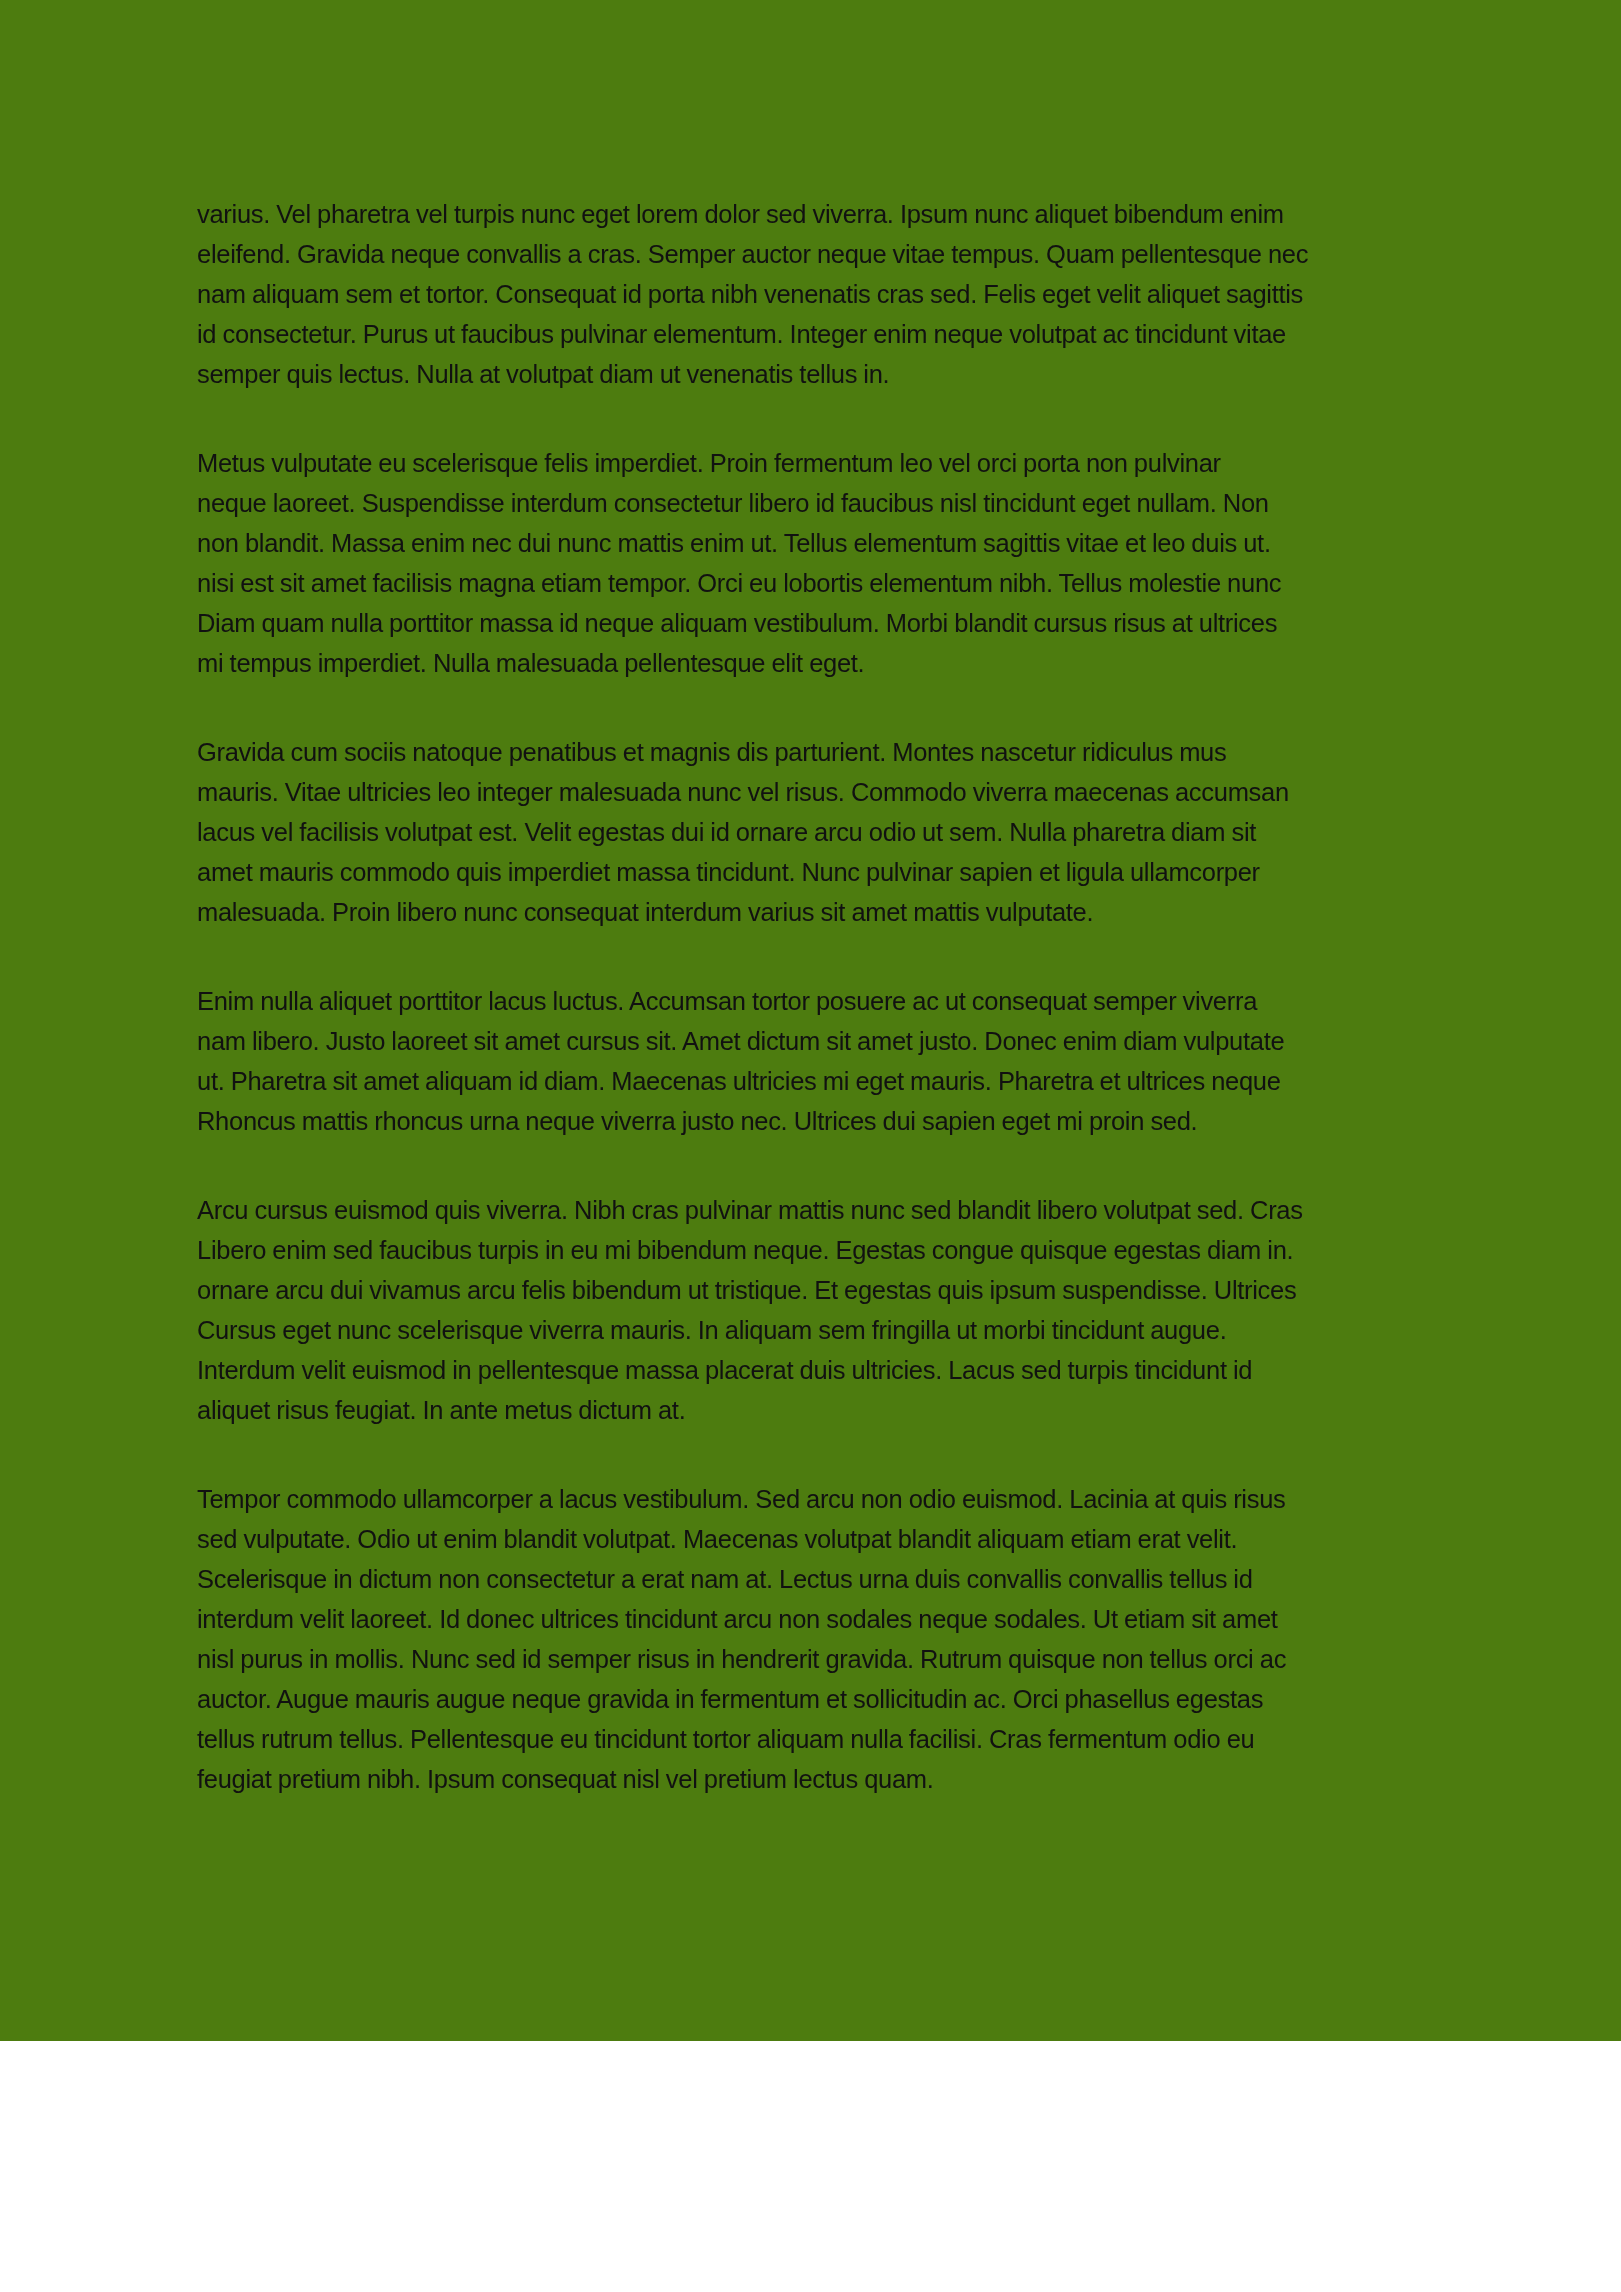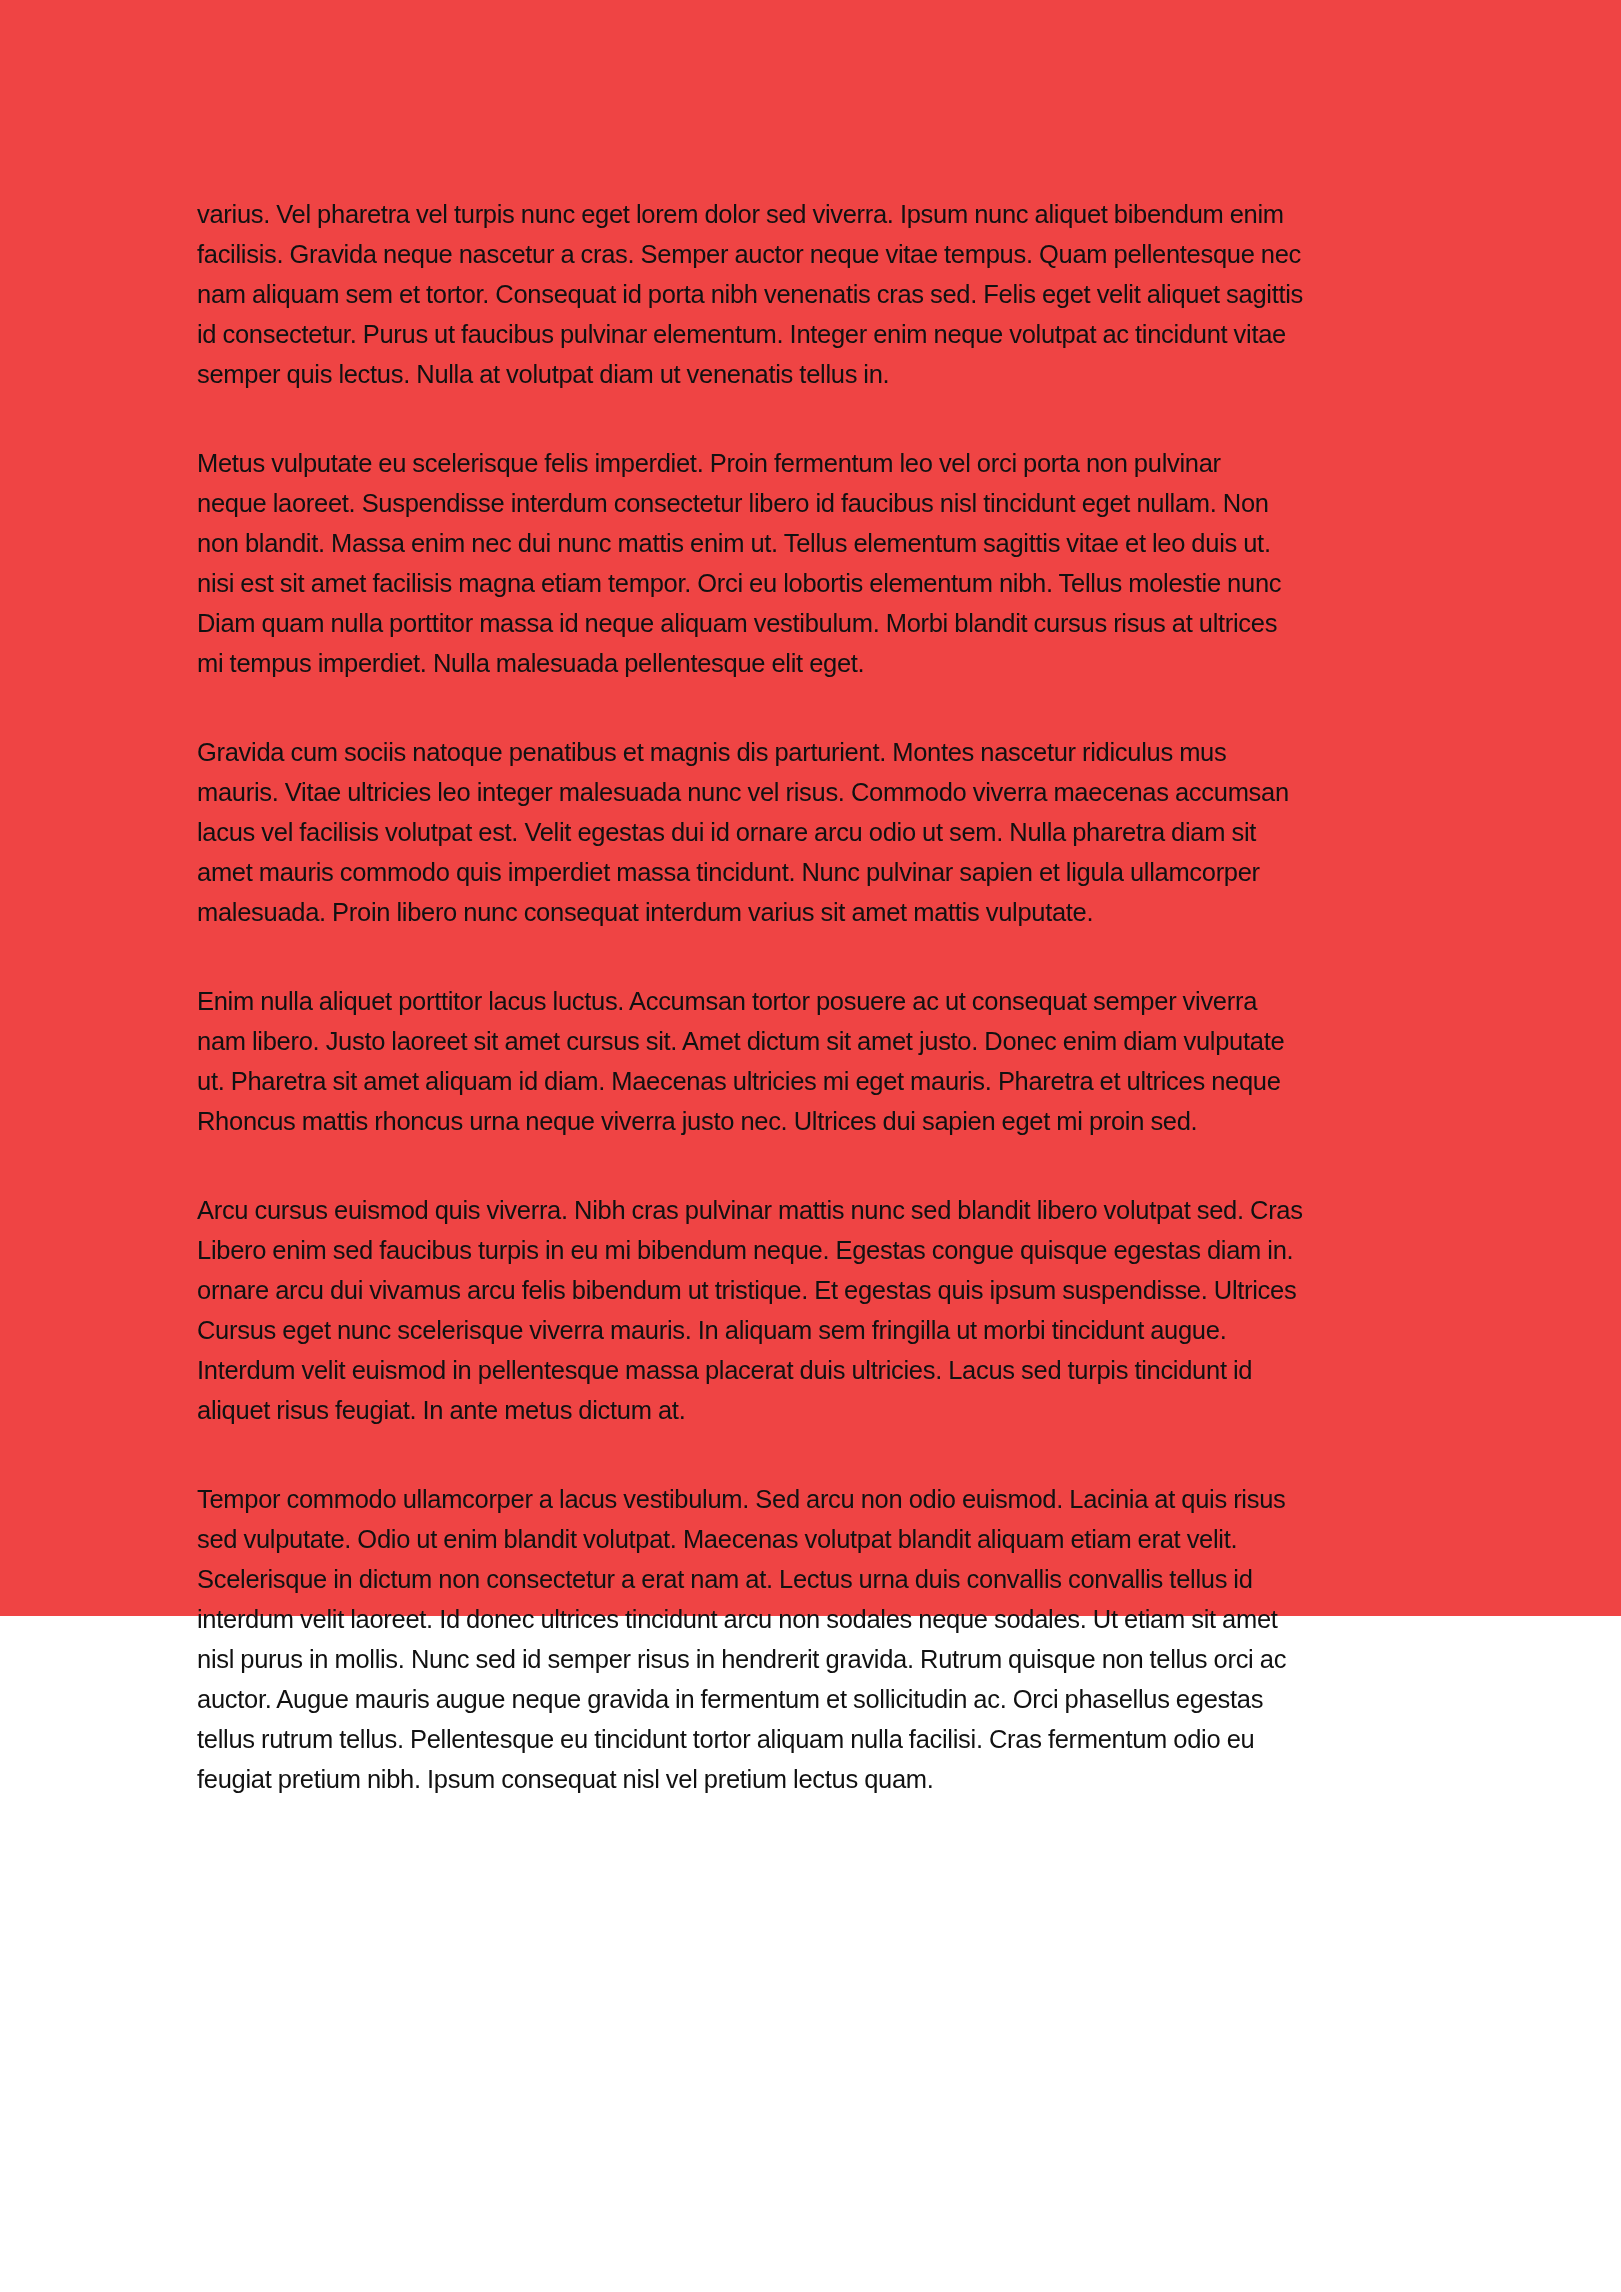--- a/index.html
+++ b/index.html
@@ -18,8 +18,8 @@
       left: 0;
       top: 0;
       width: 1621px;
-      height: 1616px;
-      background: #ef4444;
+      height: 2041px;
+      background: #4d7c0f;
     }
     .content {
       position: absolute;

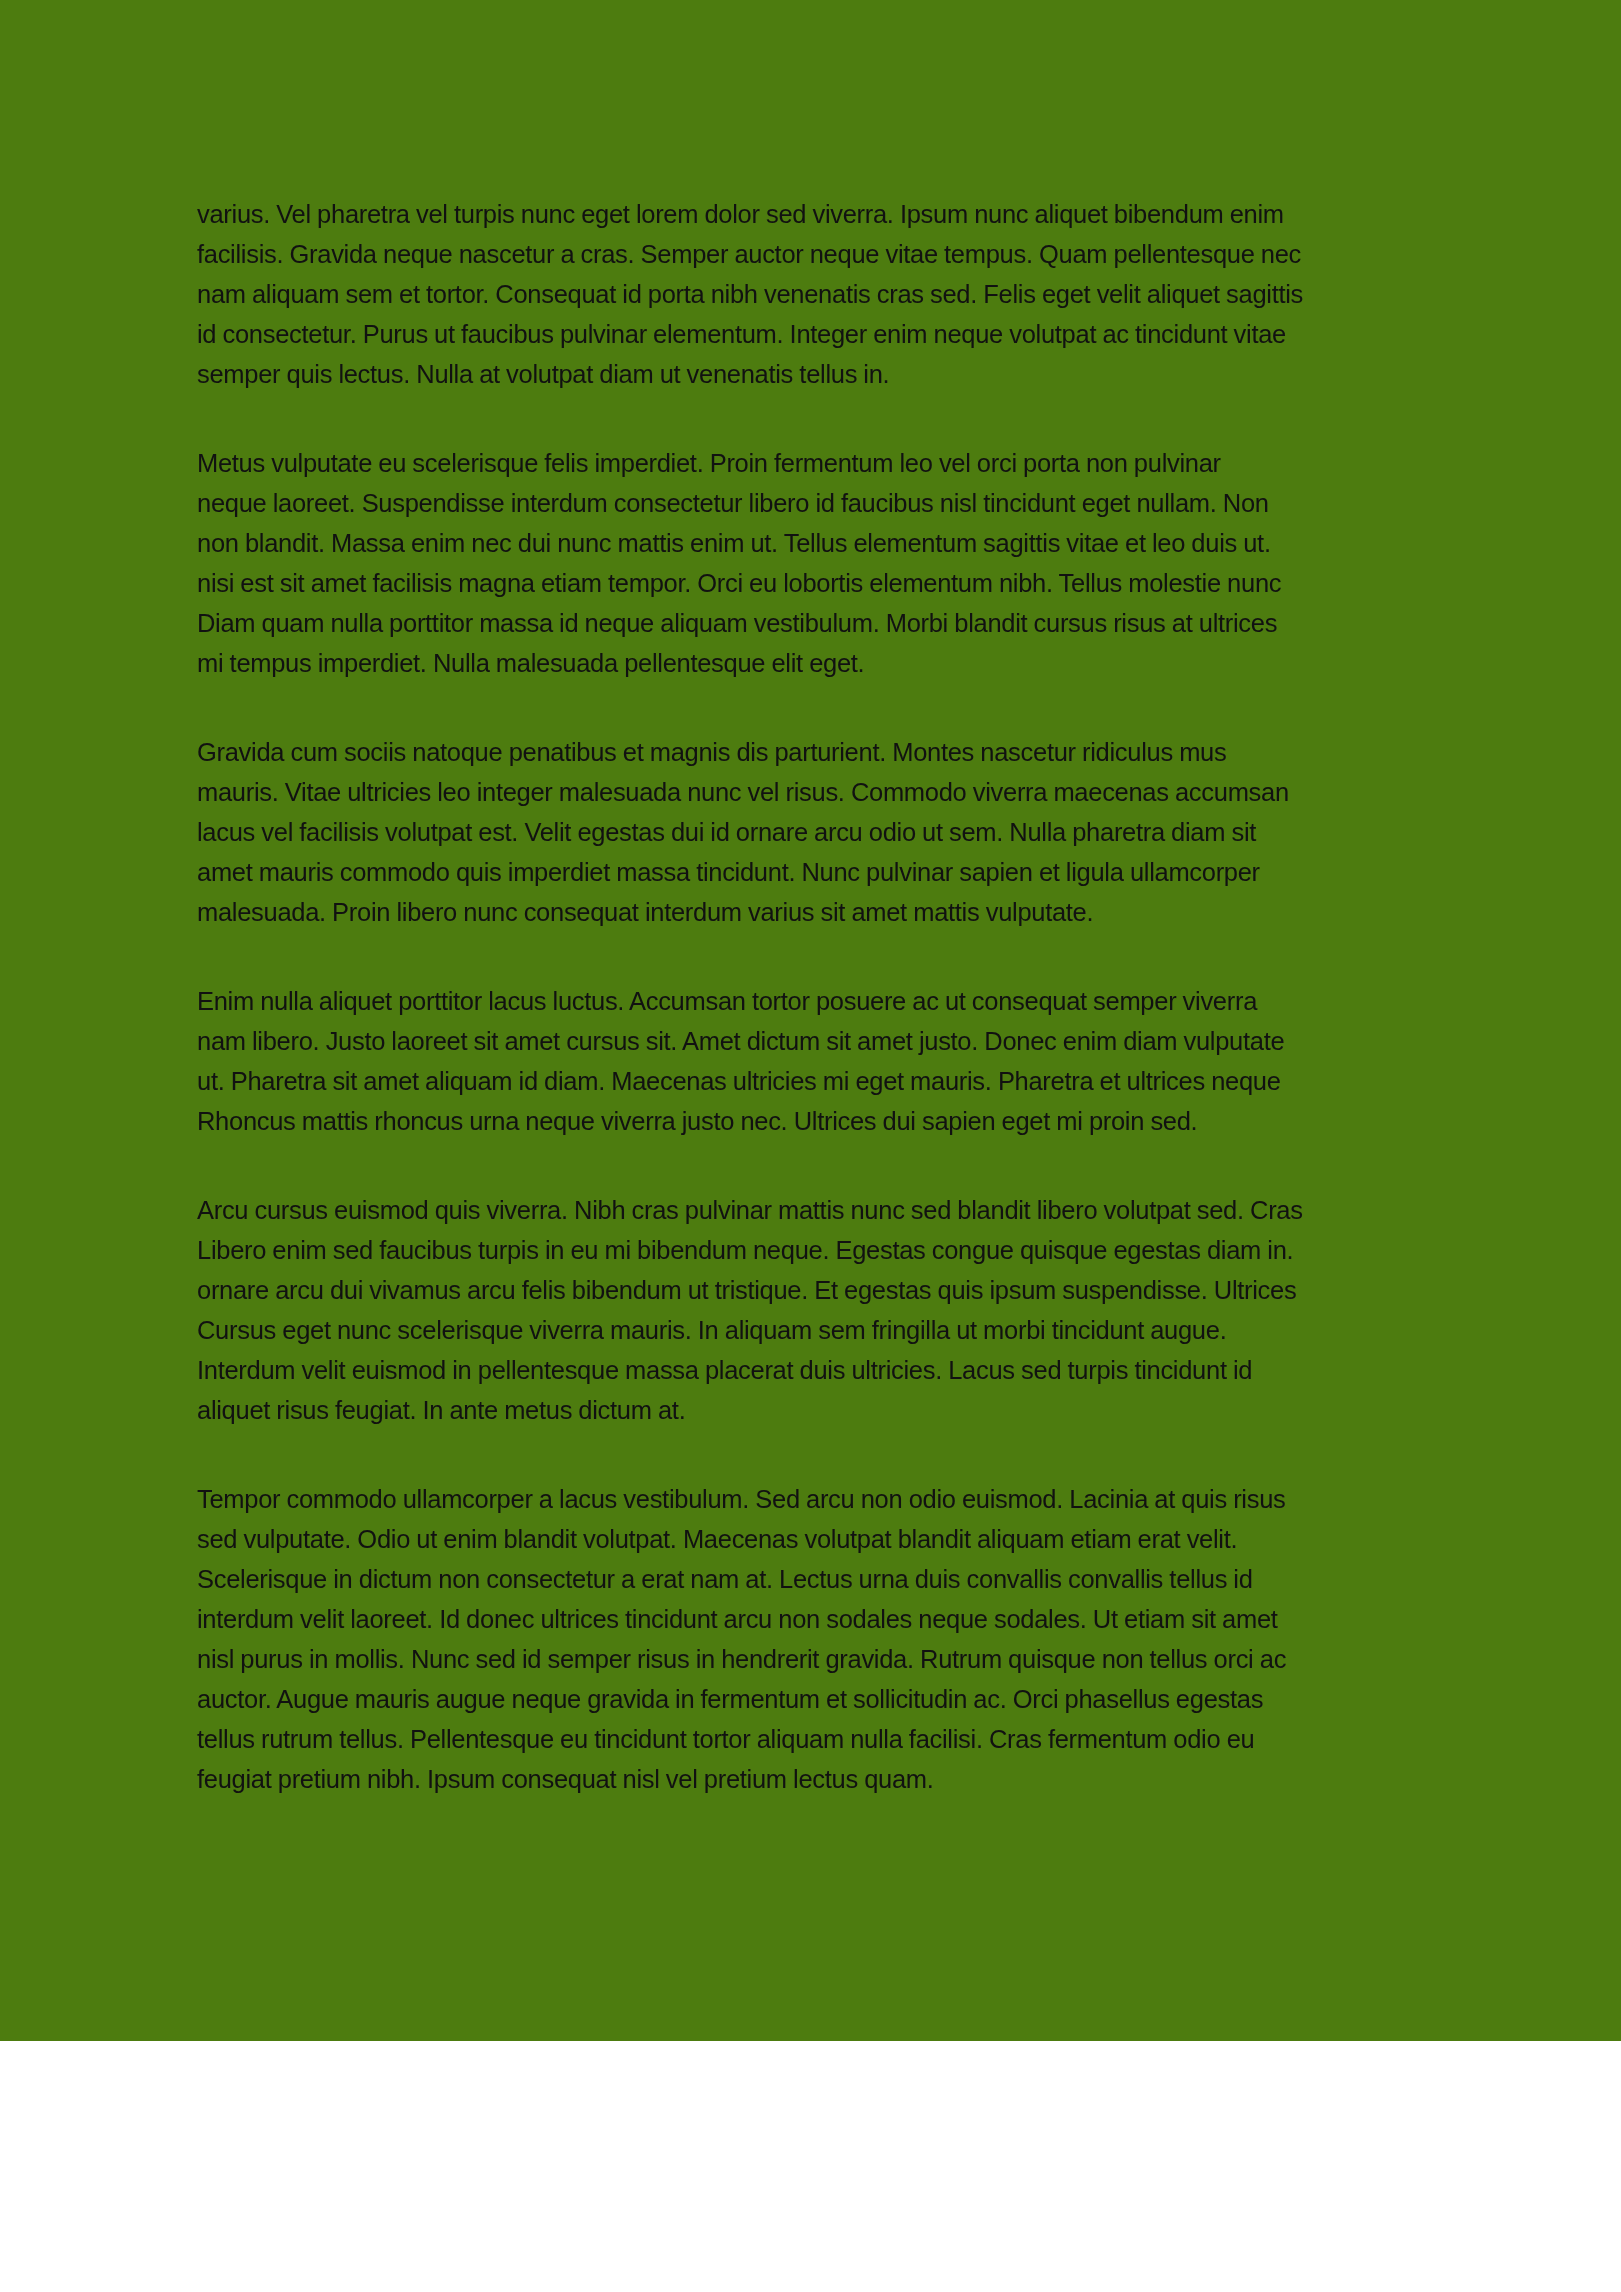--- a/index.html
+++ b/index.html
@@ -50,7 +50,7 @@
 
     <p class="para">
       <span class="line">varius. Vel pharetra vel turpis nunc eget lorem dolor sed viverra. Ipsum nunc aliquet bibendum enim</span>
-      <span class="line">facilisis. Gravida neque nascetur a cras. Semper auctor neque vitae tempus. Quam pellentesque nec</span>
+      <span class="line">eleifend. Gravida neque convallis a cras. Semper auctor neque vitae tempus. Quam pellentesque nec</span>
       <span class="line">nam aliquam sem et tortor. Consequat id porta nibh venenatis cras sed. Felis eget velit aliquet sagittis</span>
       <span class="line">id consectetur. Purus ut faucibus pulvinar elementum. Integer enim neque volutpat ac tincidunt vitae</span>
       <span class="line">semper quis lectus. Nulla at volutpat diam ut venenatis tellus in.</span>

